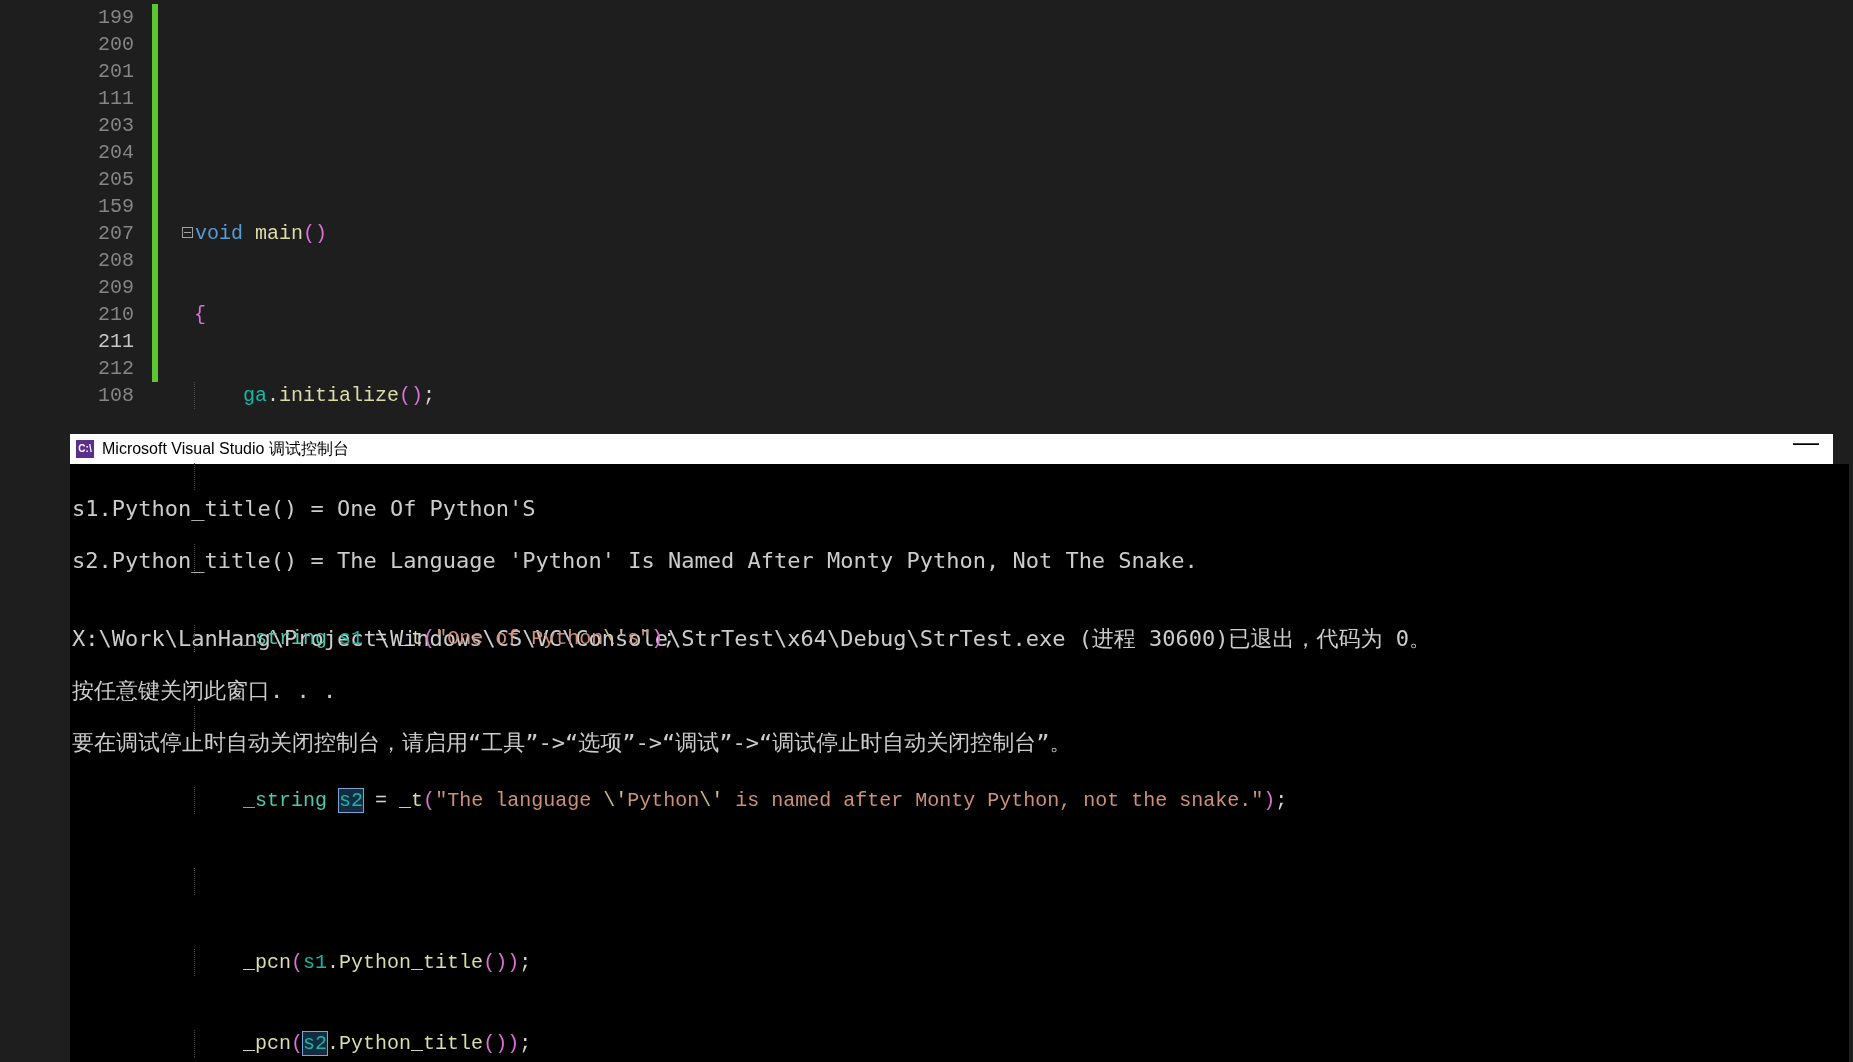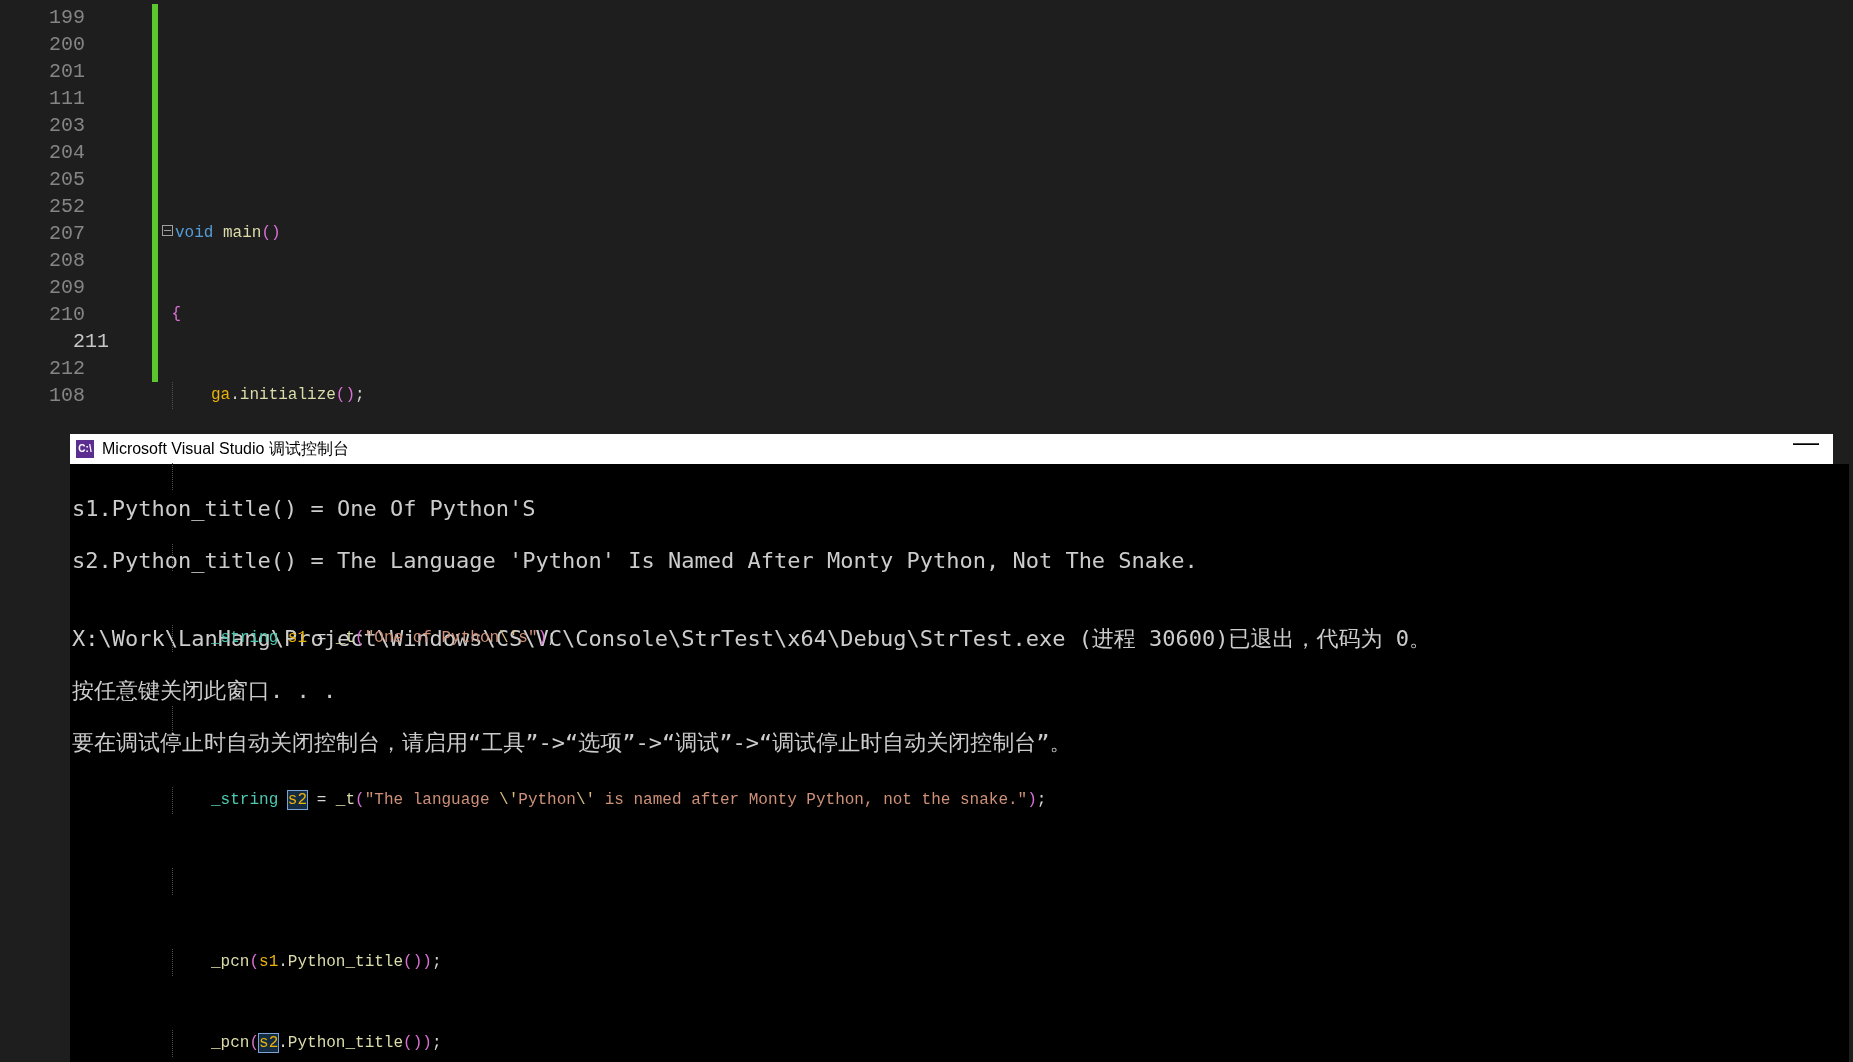--- a/index.html
+++ b/index.html
@@ -21,7 +21,7 @@
   .gutter {
     width: 152px;
     background: #1e1e1e;
-    text-align: center;
+    text-align: right;
     padding-right: 18px;
     color: #858585;
     font-size: 20px;

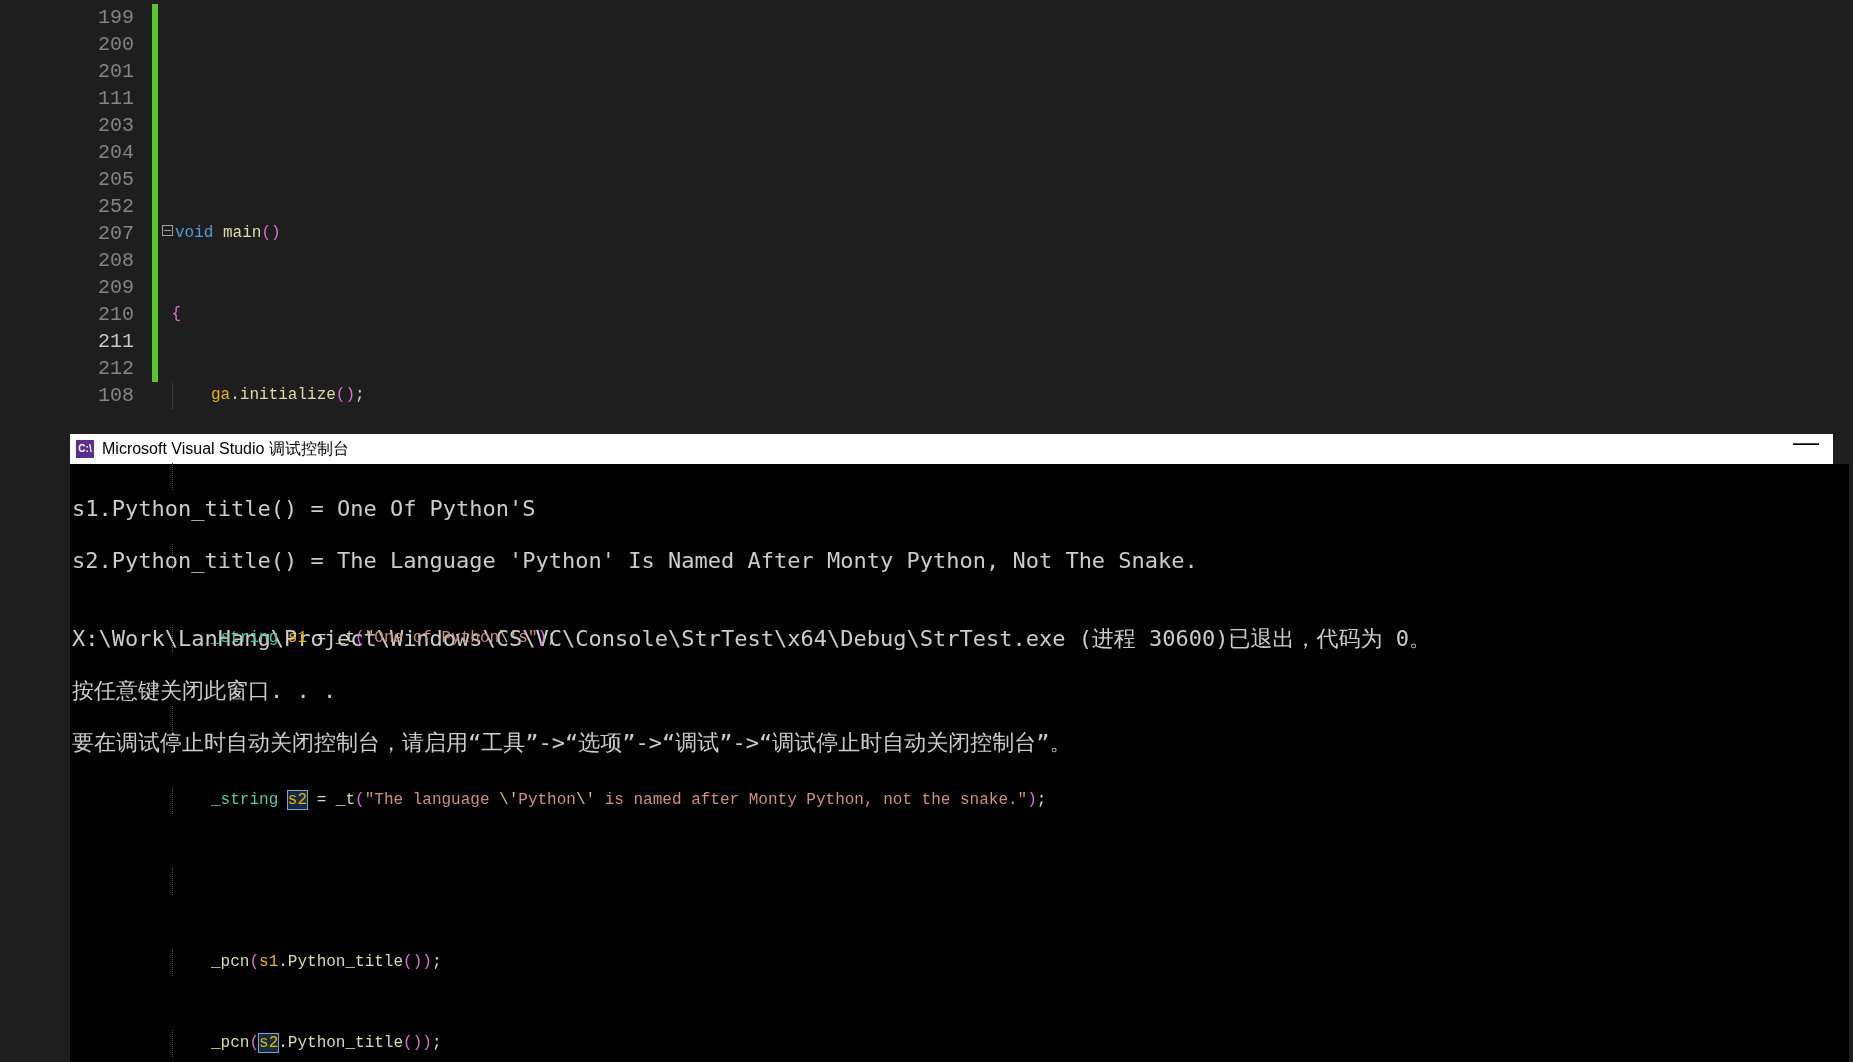--- a/index.html
+++ b/index.html
@@ -141,7 +141,7 @@
     <div>203</div>
     <div>204</div>
     <div>205</div>
-    <div>252</div>
+    <div>159</div>
     <div>207</div>
     <div>208</div>
     <div>209</div>

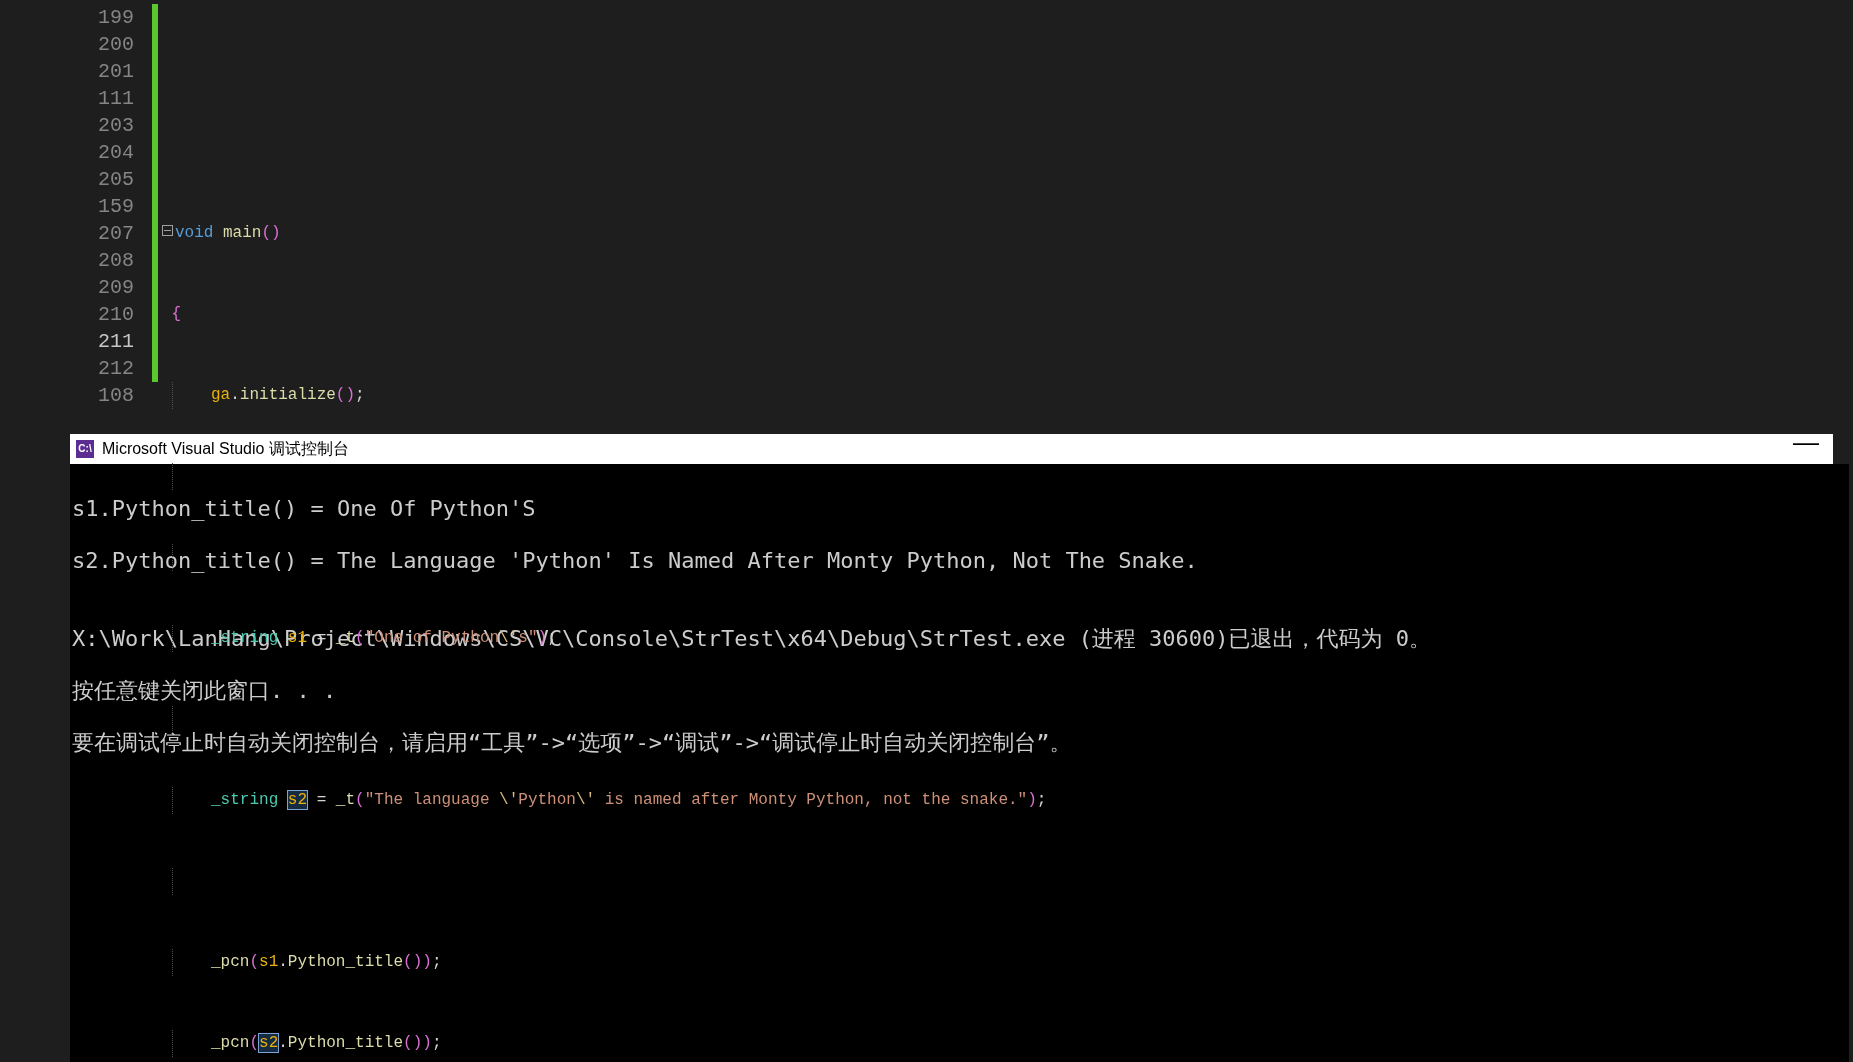--- a/index.html
+++ b/index.html
@@ -40,8 +40,8 @@
   .code-area {
     flex: 1;
     padding-top: 4px;
-    padding-left: 4px;
-    font-size: 16px;
+    padding-left: 24px;
+    font-size: 20px;
     line-height: 27px;
     white-space: pre;
     position: relative;

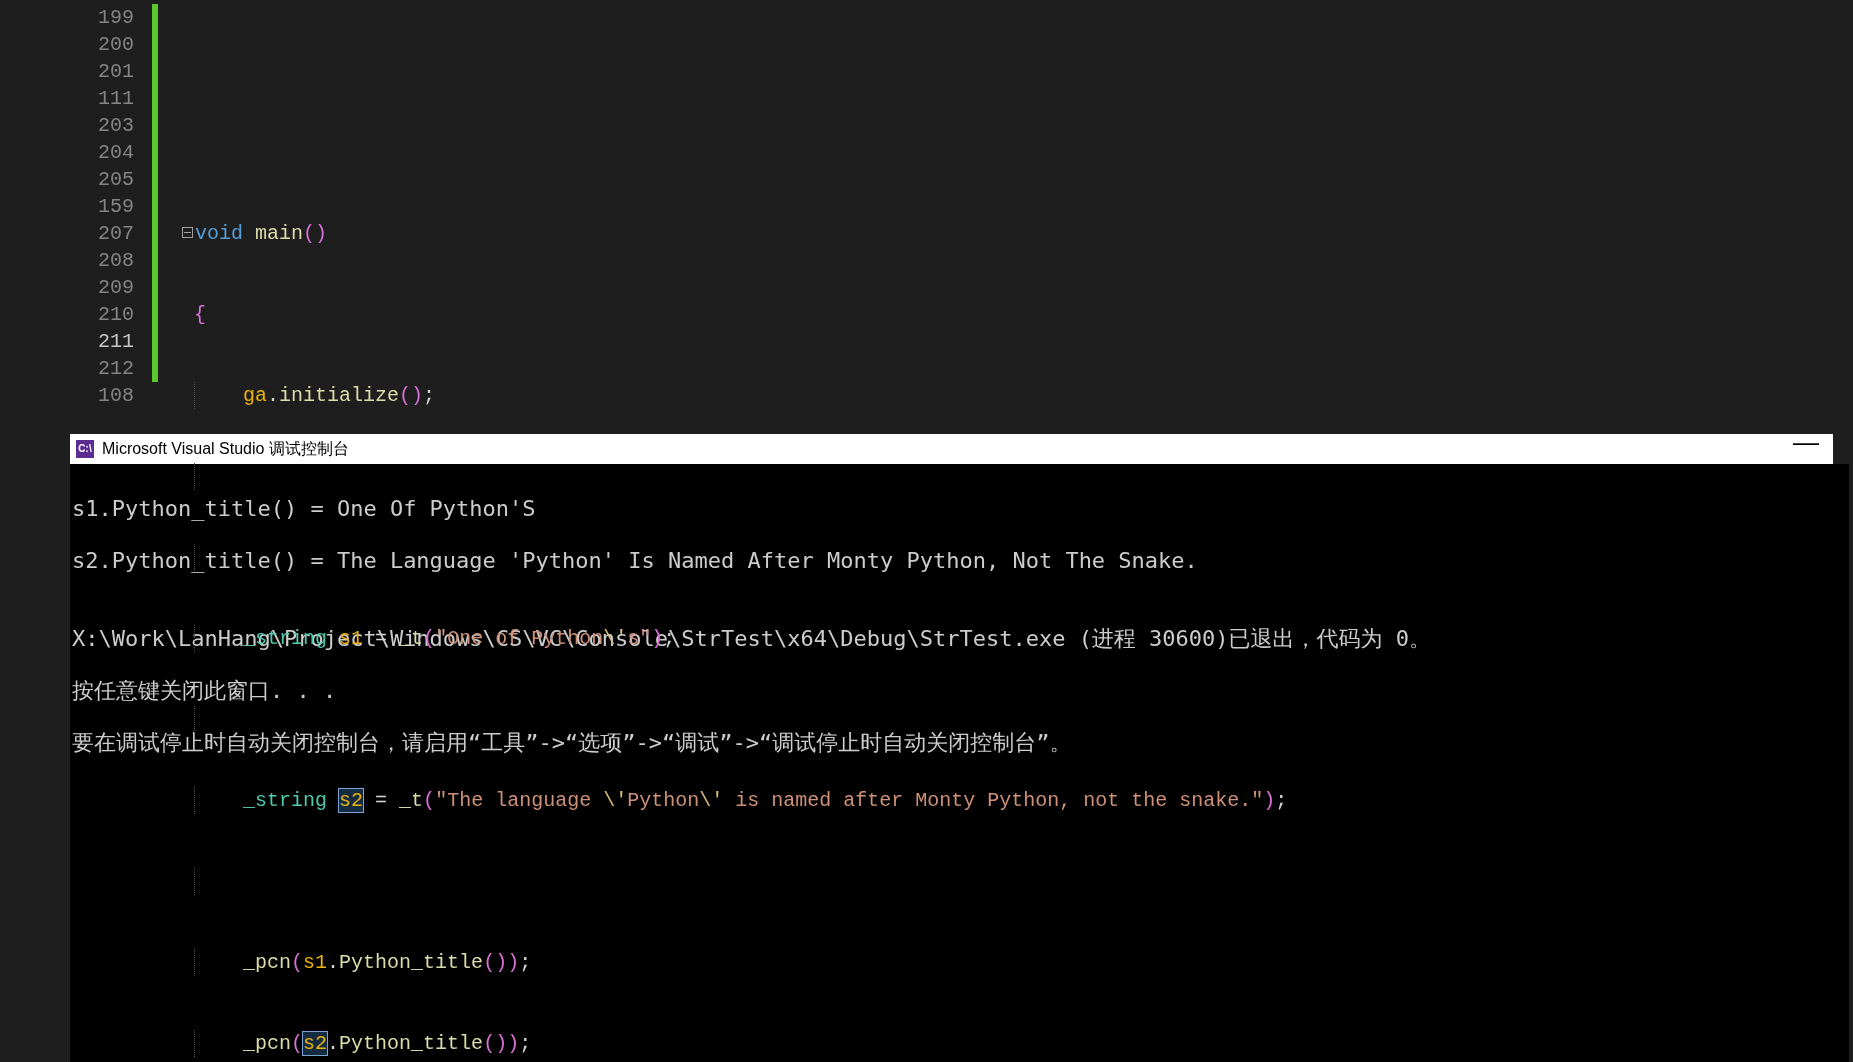--- a/index.html
+++ b/index.html
@@ -76,7 +76,7 @@
   .func { color: #dcdcaa; }
   .str  { color: #ce9178; }
   .esc  { color: #d7ba7d; }
-  .var  { color: #eab308; font-family: Liberation Mono, monospace; }
+  .var  { color: #14b8a6; font-family: Liberation Mono, monospace; }
   .pun  { color: #d4d4d4; }
   .brace{ color: #da70d6; }
   .op   { color: #d4d4d4; }

